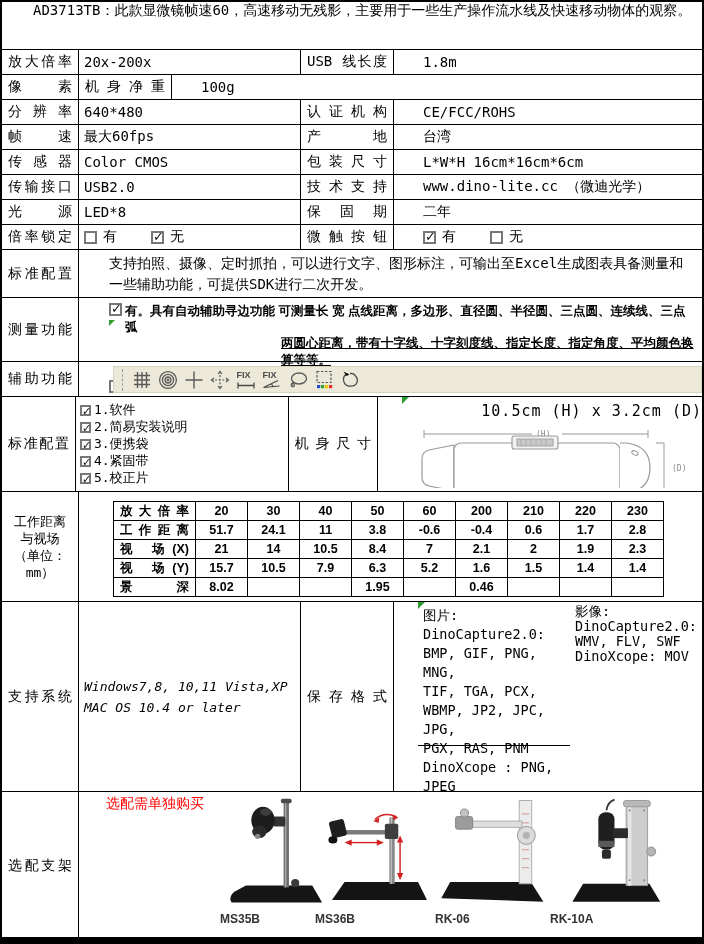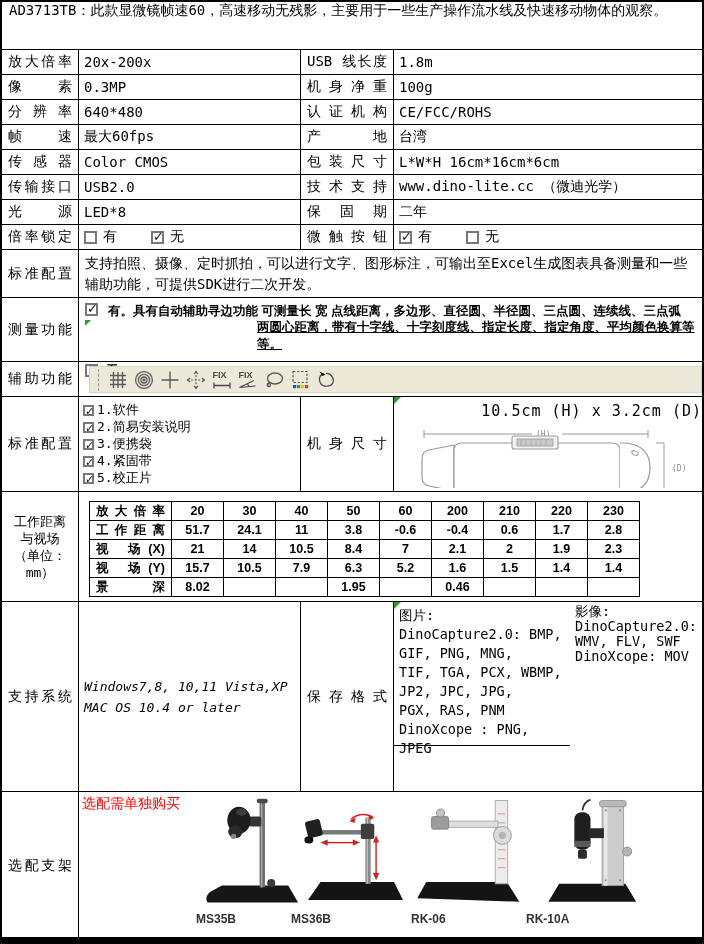--- a/index.html
+++ b/index.html
@@ -7,7 +7,7 @@
   .sheet { position:relative; width:704px; height:944px; background:#fff; border:2px solid #000; overflow:hidden; }
   .row { display:flex; border-bottom:1px solid #000; width:100%; }
   .cell { border-right:1px solid #000; height:100%; position:relative; }
-  .cell:last-child { border-right:none; }
+  .cell:last-child { border-right:none;margin-left:24px; }
   .w1 { width:77px; } .w2 { width:222px; } .w3 { width:93px; } .w4 { flex:1; }
   .h48{height:48px;} .h25{height:25px;} .hsoft{height:48px;} .hmeas{height:64px;}
   .hassist{height:35px;} .hcfg{height:95px;} .hwd{height:110px;} .hsys{height:190px;} .hstand{height:148px; border-bottom:none;}

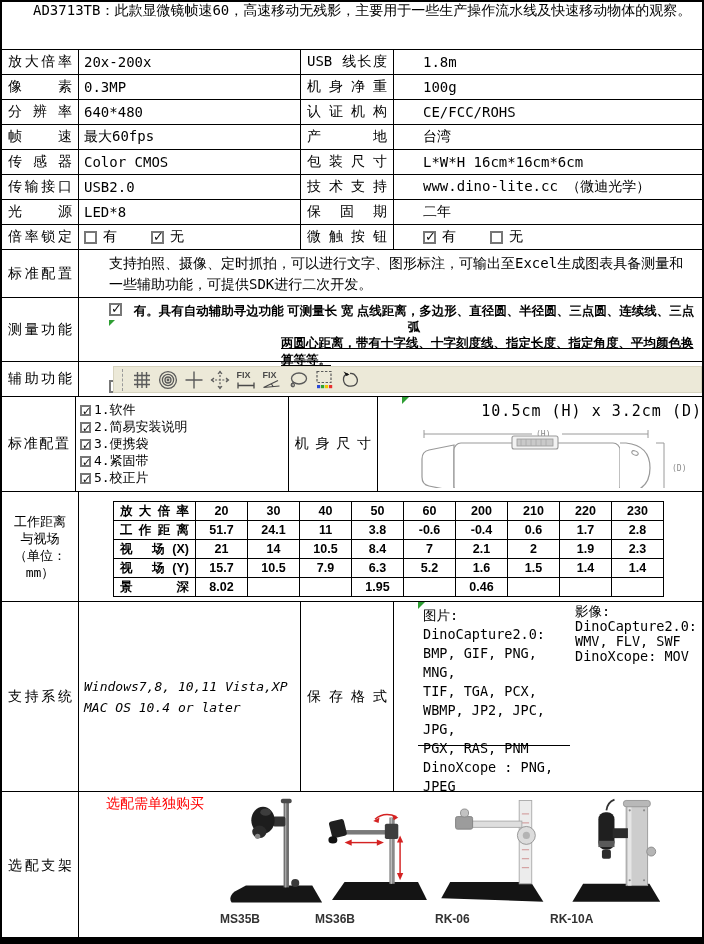--- a/index.html
+++ b/index.html
@@ -86,7 +86,6 @@
     <div class="cell lblc w1">
         <div class="jlbl">像素</div>
       </div>
-    <div class="cell w2 val">0.3MP</div>
     <div class="cell lblc w3">
         <div class="jlbl">机身净重</div>
       </div>

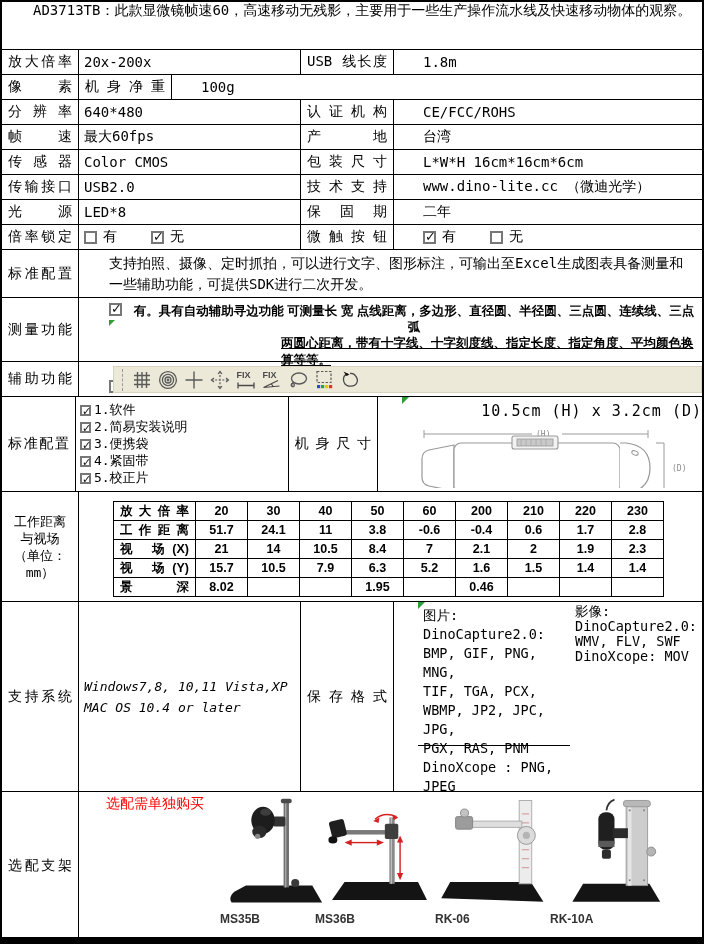--- a/index.html
+++ b/index.html
@@ -24,7 +24,7 @@
   
   .softtext { padding:3px 6px; font-size:14px; line-height:21px; display:block; }
   .measwrap { padding:5px 6px; font-size:12.5px; font-weight:600; font-family:"Liberation Sans","DejaVu Sans",sans-serif; position:relative; width:100%; }
-  .measline1 { display:flex; gap:10px; align-items:flex-start; line-height:16px;text-align:center; }
+  .measline1 { display:flex; gap:3px; align-items:flex-start; line-height:16px; }
   .measline2 { padding-left:172px; line-height:17px;text-decoration:underline; }
   .measno { display:flex; gap:8px; align-items:center; margin-top:9px; }
   .green-tri { position:absolute; width:0; height:0; border-left:6px solid #2e9e33; border-bottom:6px solid transparent; }

